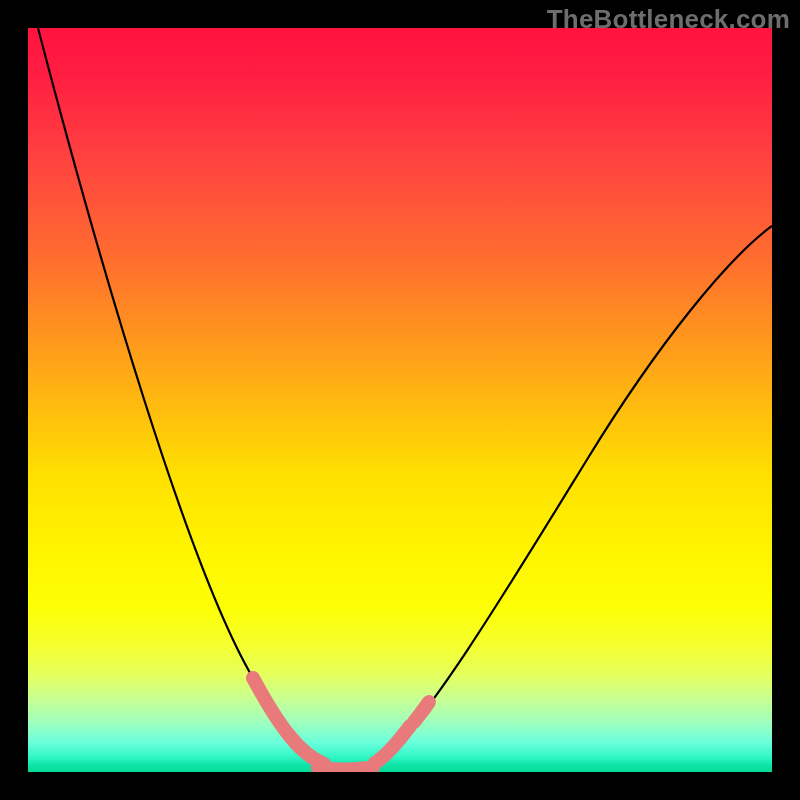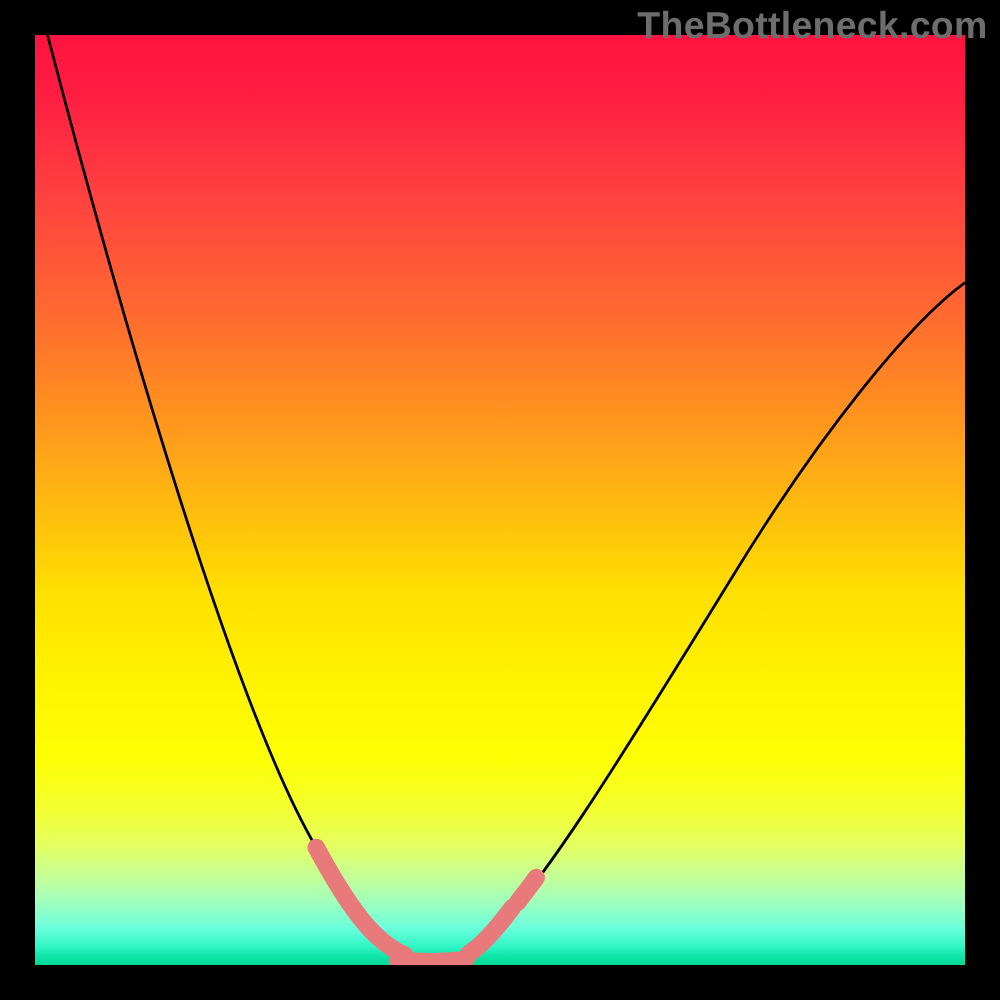--- a/index.html
+++ b/index.html
@@ -61,7 +61,7 @@
     top: 4px;
     right: 10px;
     font-family: Arial, Helvetica, sans-serif;
-    font-size: 30px;
+    font-size: 26px;
     font-weight: 600;
     color: #6d6d6d;
     letter-spacing: 0.2px;

